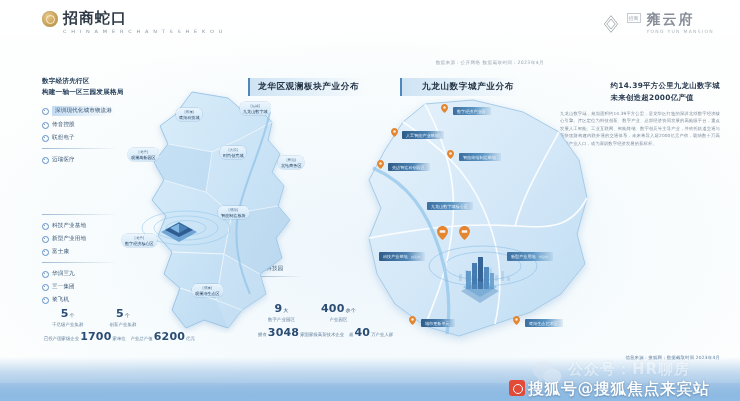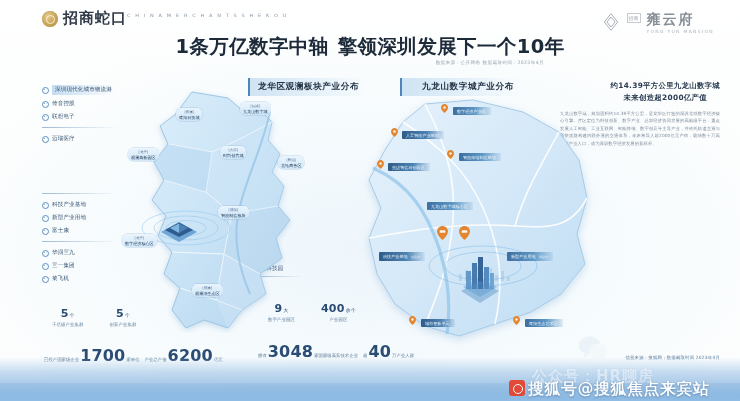--- a/index.html
+++ b/index.html
@@ -32,7 +32,7 @@
     display:flex;align-items:center;justify-content:center;flex:none;margin-top:1px;}
   .logo-mark i{display:block;width:7px;height:7px;border-radius:50%;
     border:1.2px solid #fff7e4;opacity:.85;}
-  .logo-left .txtwrap{display:flex;flex-direction:row;}
+  .logo-left .txtwrap{display:flex;flex-direction:column;}
   .logo-left .cn{font-size:15px;font-weight:bold;color:#2f3a46;letter-spacing:1px;line-height:16px;
     filter:blur(.15px);}
   .logo-left .en{font-size:5px;color:#8a95a2;letter-spacing:1.6px;margin-top:2px;

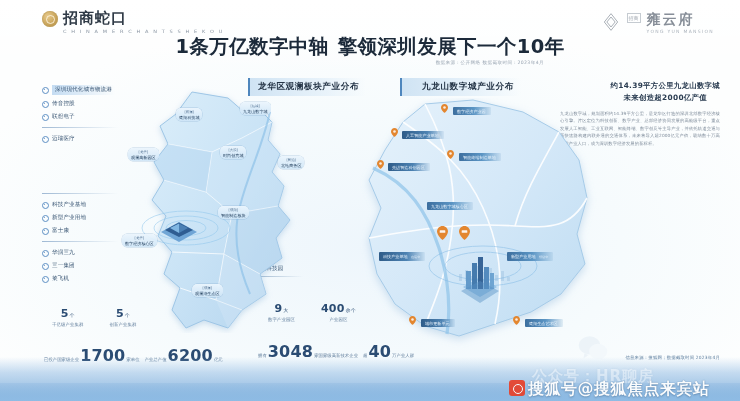--- a/index.html
+++ b/index.html
@@ -38,7 +38,7 @@
   .logo-left .en{font-size:5px;color:#8a95a2;letter-spacing:1.6px;margin-top:2px;
     transform:scaleY(.9);filter:blur(.2px);}
 
-  .logo-right{position:absolute;right:26px;top:12px;display:flex;align-items:flex-start;gap:6px;opacity:.82;}
+  .logo-right{position:absolute;right:26px;top:12px;display:flex;align-items:flex-end;gap:6px;opacity:.82;}
   .logo-right .dia{width:20px;height:20px;flex:none;}
   .logo-right .rtxt{display:flex;flex-direction:column;}
   .logo-right .rcn{font-size:14px;font-weight:bold;color:#6d7682;letter-spacing:2px;line-height:15px;filter:blur(.2px);}

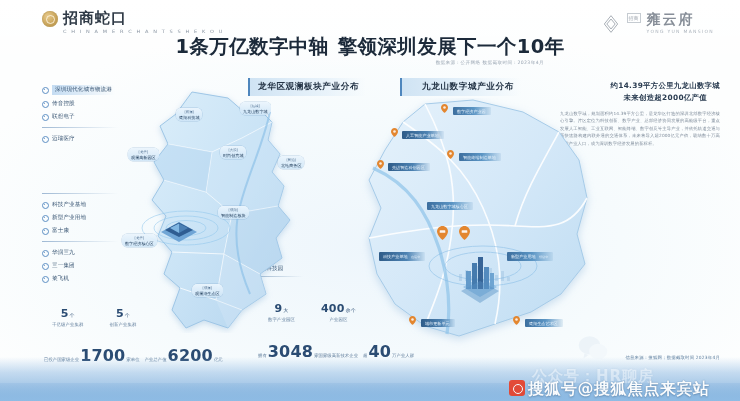--- a/index.html
+++ b/index.html
@@ -171,9 +171,6 @@
     </span>
   </div>
 
-  <div class="headline">
-    <span>1条万亿数字中轴</span><span class="gap"></span><span>擎领深圳发展下一个10年</span>
-  </div>
   <div class="subnote">数据来源：公开网络  数据截取时间：2023年4月</div>
 
   <div class="sec-title t1">龙华区观澜板块产业分布</div>

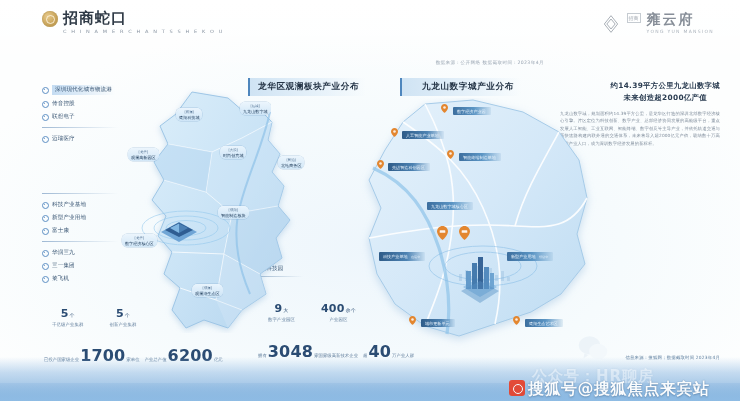--- a/index.html
+++ b/index.html
@@ -183,6 +183,10 @@
   <div class="rt-body">九龙山数字城，规划面积约14.39平方公里，是龙华区打造的深圳北部数字经济核心引擎。片区定位为科技创新、数字产业、总部经济协同发展的高能级平台，重点发展人工智能、工业互联网、智能终端、数字创意等主导产业，并依托轨道交通与高快速路构建内联外通的交通体系，未来将导入超2000亿元产值，吸纳数十万高素质产业人口，成为深圳数字经济发展的新标杆。</div>
 
   <div class="lcol">
+    <div class="lcol-head">
+      <div>数字经济先行区</div>
+      <div>构建一轴一区三园发展格局</div>
+    </div>
 
     <div class="lgroup">
       <div class="lrow hl">

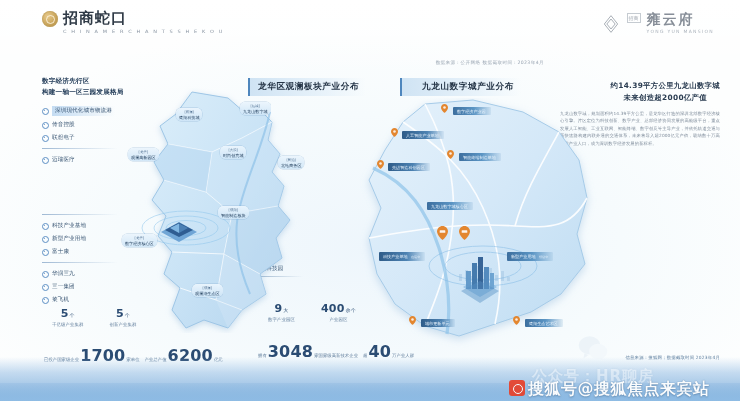--- a/index.html
+++ b/index.html
@@ -60,7 +60,7 @@
   .sec-title.t1{left:248px;top:78px;}
   .sec-title.t2{left:400px;top:78px;padding-left:20px;}
 
-  .rt-head{position:absolute;right:20px;top:80px;text-align:center;font-size:7.4px;font-weight:bold;
+  .rt-head{position:absolute;right:20px;top:80px;text-align:left;font-size:7.4px;font-weight:bold;
     color:#2a3c51;line-height:12px;letter-spacing:.3px;white-space:nowrap;}
   .rt-body{position:absolute;right:20px;top:110px;width:160px;text-align:justify;
     font-size:4.3px;line-height:7.4px;color:#7f8c9b;letter-spacing:.1px;filter:blur(.18px);}

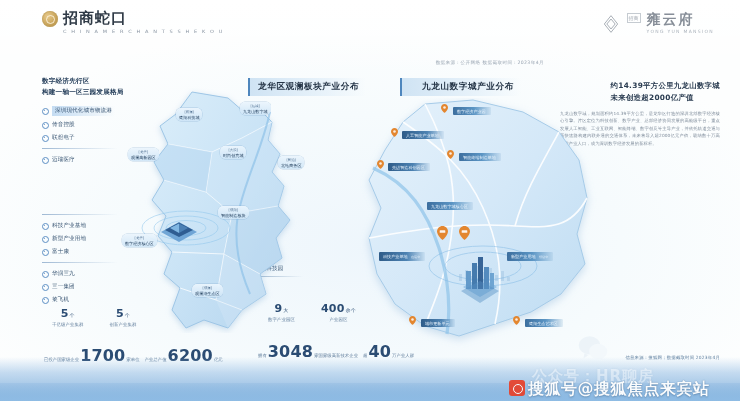--- a/index.html
+++ b/index.html
@@ -94,7 +94,7 @@
   .statline.l1{left:44px;top:330px;}
   .statline.l2{left:258px;top:326px;}
   .statline .sm{font-size:4.4px;color:#5c7a99;filter:blur(.15px);}
-  .statline .big{font-size:16px;font-weight:bold;color:#2b4c73;letter-spacing:.2px;margin:16px 1px;}
+  .statline .big{font-size:11px;font-weight:bold;color:#2b4c73;letter-spacing:.2px;margin:0 1px;}
   .statline .mid{font-size:5px;color:#41618a;margin:0 4px 0 1px;}
 
   

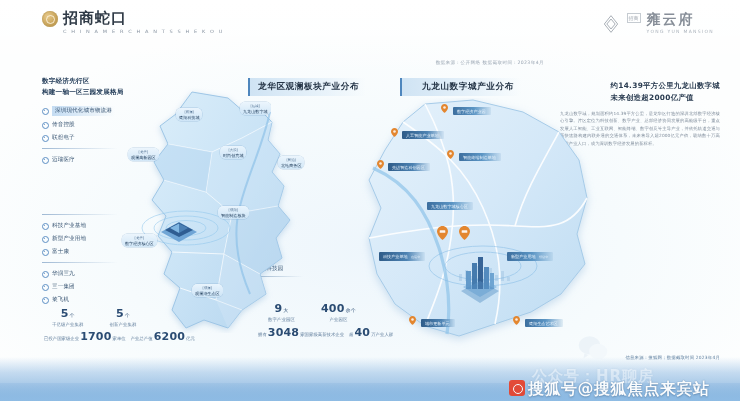--- a/index.html
+++ b/index.html
@@ -127,8 +127,8 @@
   
   .foot-src{position:absolute;right:20px;bottom:41px;font-size:4.4px;color:#5d7e9e;letter-spacing:.2px;
     white-space:nowrap;filter:blur(.15px);}
-  .wm-wechat{position:absolute;left:532px;bottom:15px;display:flex;align-items:center;gap:6px;
-    opacity:.42;pointer-events:none;flex-direction:column;}
+  .wm-wechat{position:absolute;left:532px;bottom:15px;display:flex;align-items:flex-start;gap:6px;
+    opacity:.42;pointer-events:none;}
   .wm-wechat .wicon{width:30px;height:26px;flex:none;}
   .wm-wechat .wtxt{font-size:15px;font-weight:bold;color:#ffffff;letter-spacing:1px;
     text-shadow:0 0 2px rgba(120,150,180,.45);white-space:nowrap;}

